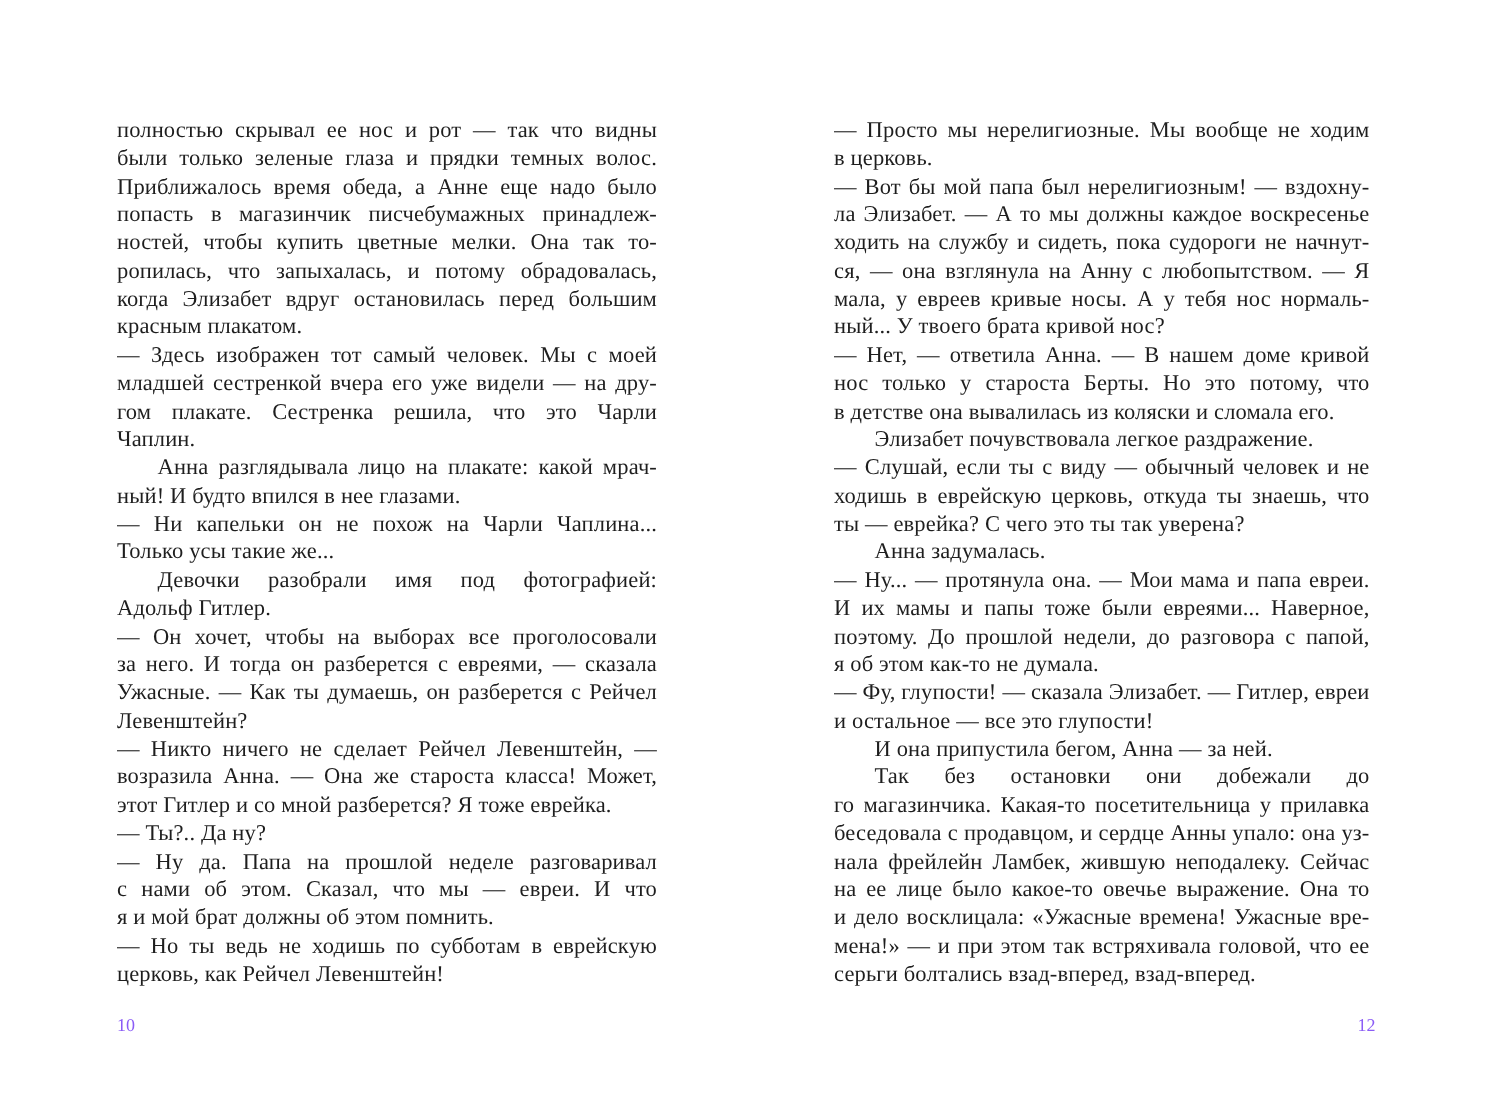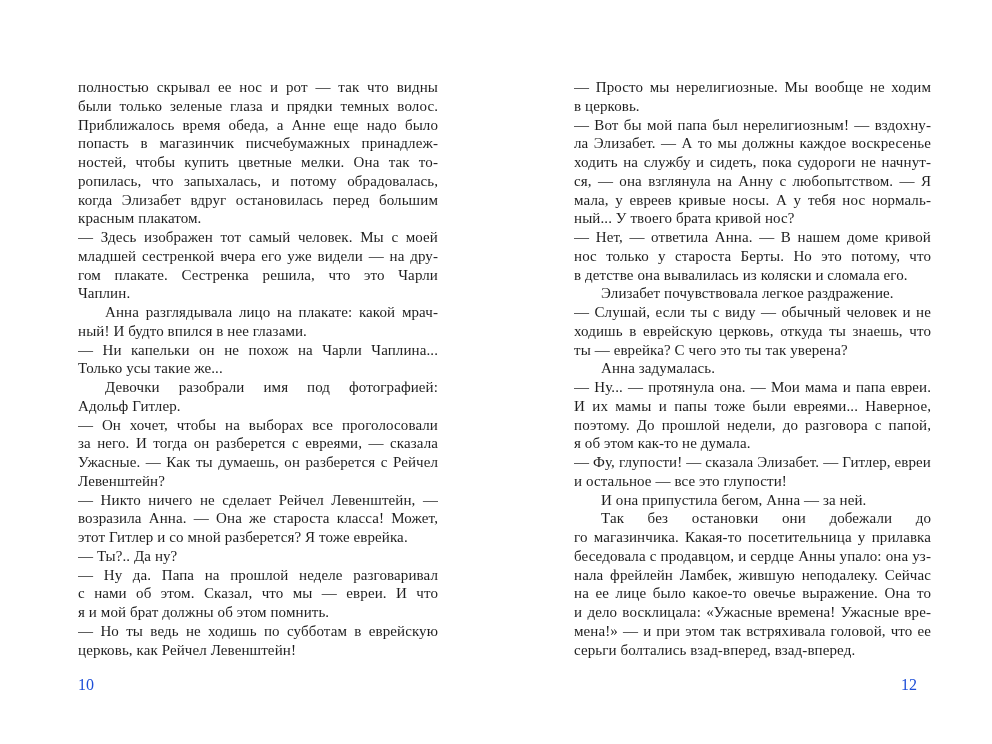--- a/index.html
+++ b/index.html
@@ -33,7 +33,7 @@
     margin-top: 15px;
   }
   .page.left  .text-col { left: 78px; width: 360px; }
-  .page.right .text-col { left: 78px; width: 357px; }
+  .page.right .text-col { left: 60px; width: 357px; }
   .line {
     height: 18.75px;
     overflow: hidden;

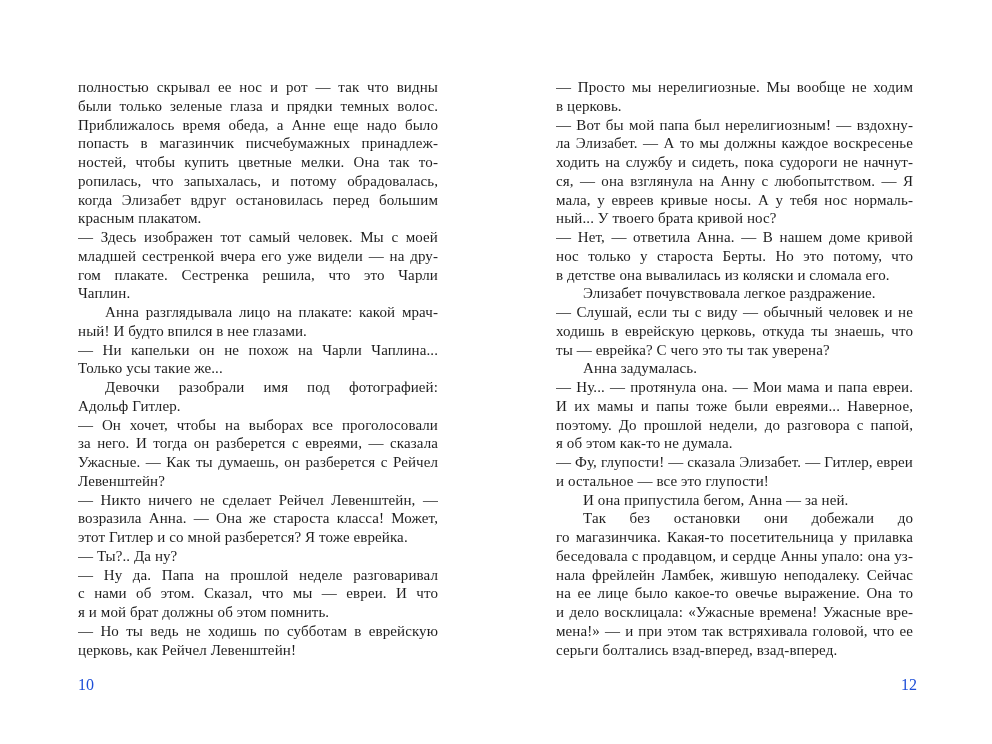--- a/index.html
+++ b/index.html
@@ -51,8 +51,8 @@
   .page-num {
     position: absolute;
     top: 676px;
-    font-size: 16px;
-    color: #1d4ed8;
+    font-size: 12px;
+    color: #8b5cf6;
   }
   .page.left  .page-num { left: 78px; }
   .page.right .page-num { left: 60px; width: 361px; text-align: right; }

